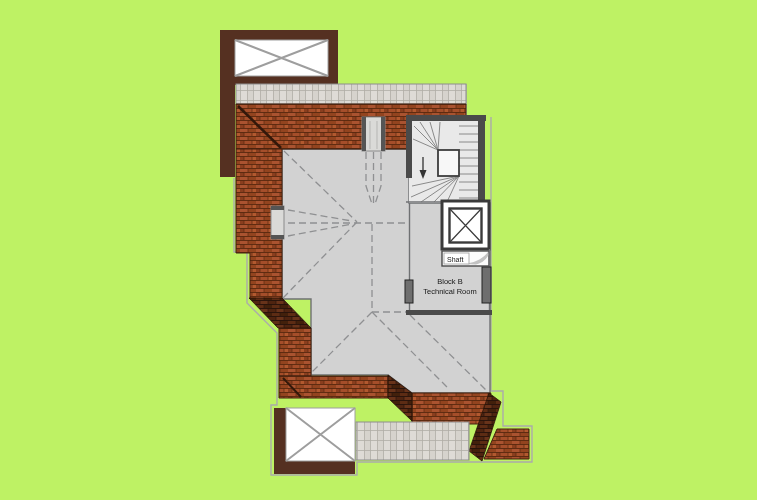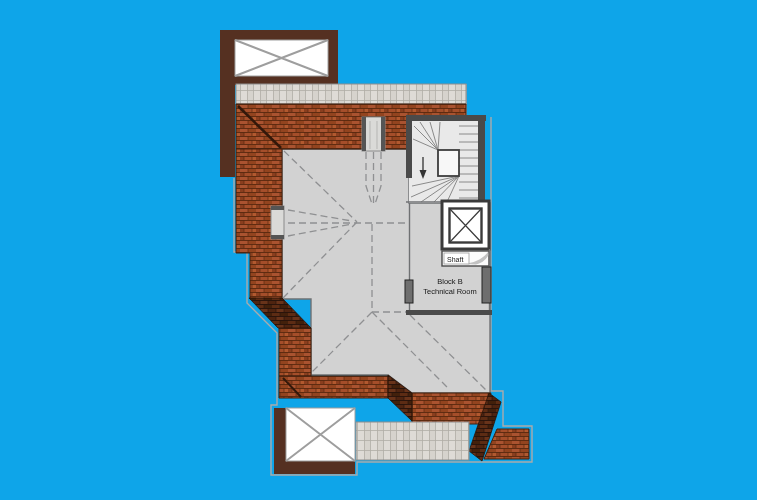--- a/index.html
+++ b/index.html
@@ -3,7 +3,7 @@
 <meta charset="utf-8">
 <style>
   html,body{margin:0;padding:0;background:#ffffff;}
-  .stage{position:relative;width:757px;height:500px;background:#0ea5e9;overflow:hidden;
+  .stage{position:relative;width:757px;height:500px;background:#bef264;overflow:hidden;
          font-family:"Liberation Sans",sans-serif;}
   svg{display:block;}
   .dash{fill:none;stroke:#8f9092;stroke-width:1.3;stroke-dasharray:7 4;}

